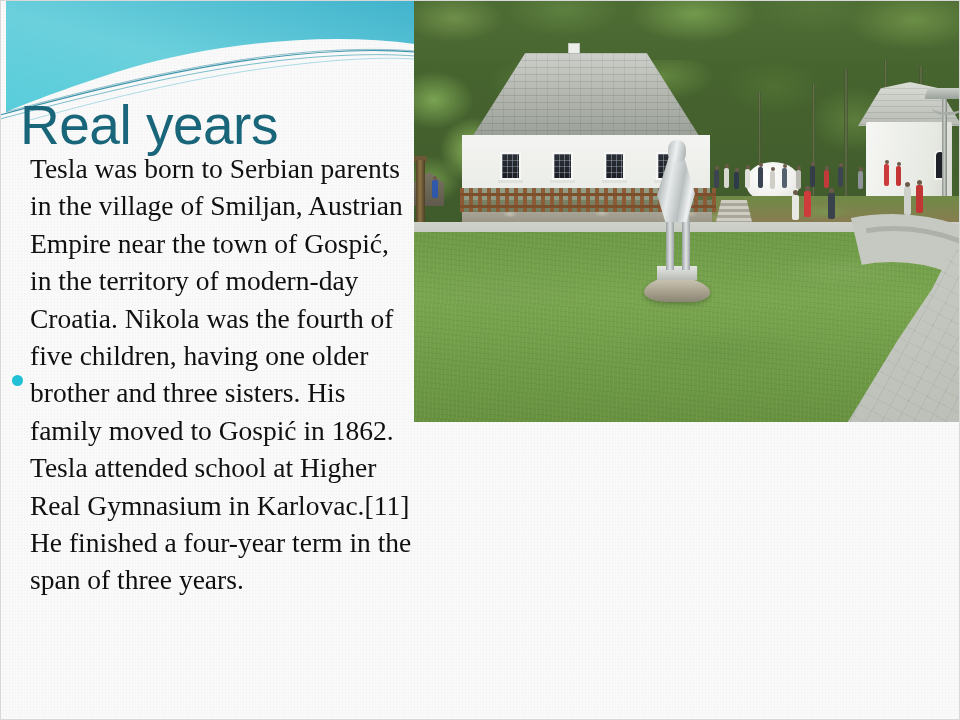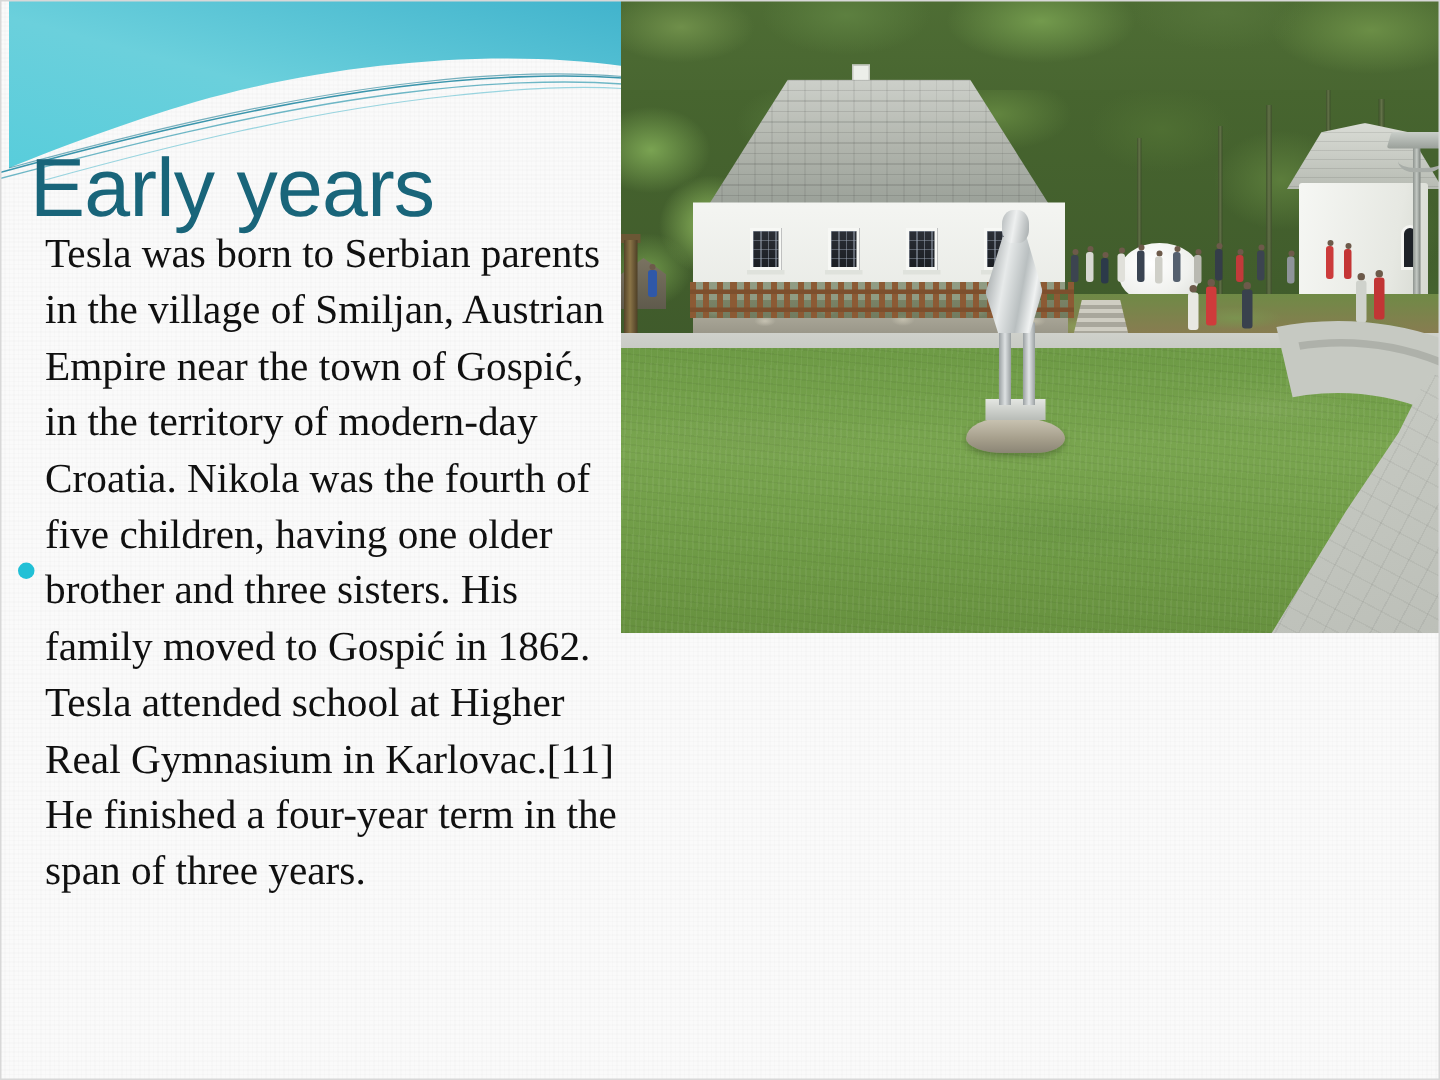--- a/index.html
+++ b/index.html
@@ -372,7 +372,7 @@
     </svg>
   </div>
 
-  <div id="title">Early years</div>
+  <div id="title">Real years</div>
 
   <div id="body-block">
     <div class="bullet-row">

